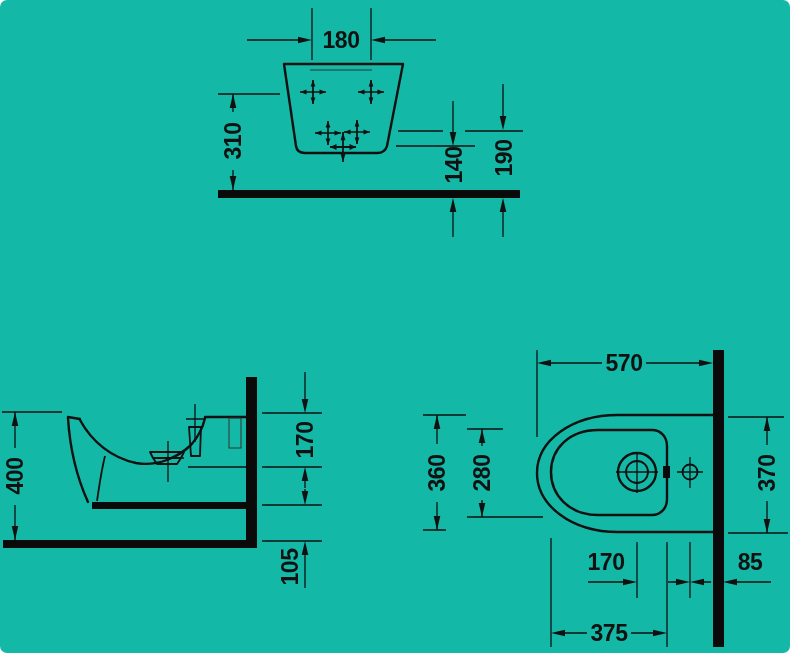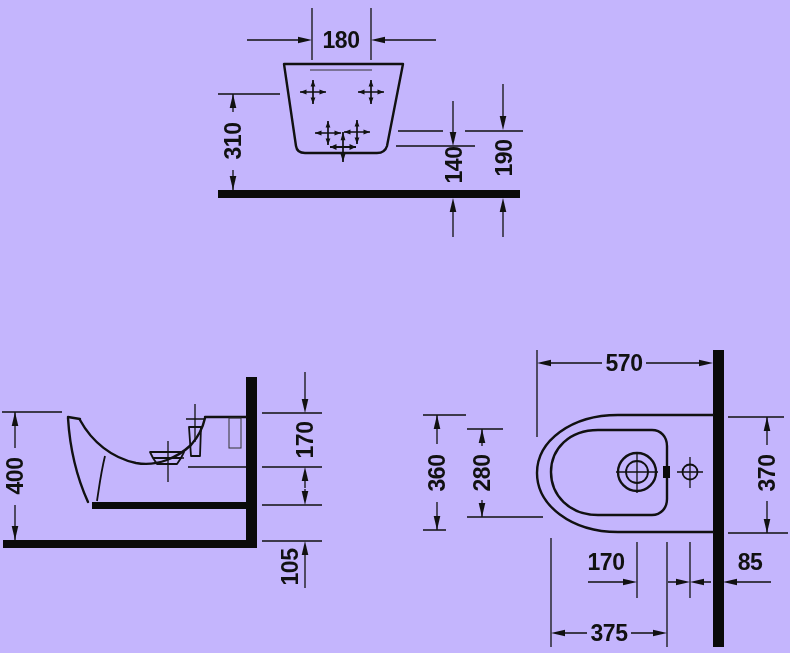--- a/index.html
+++ b/index.html
@@ -3,7 +3,7 @@
 <meta charset="utf-8">
 <style>
   html,body{margin:0;padding:0;background:#ffffff;}
-  .stage{position:relative;width:790px;height:653px;background:#c4b5fd;overflow:hidden;}
+  .stage{position:relative;width:790px;height:653px;background:#14b8a6;overflow:hidden;border-radius:7px;}
   svg{display:block;}
   text{font-family:"Liberation Sans",sans-serif;font-weight:bold;font-size:23px;fill:#111;letter-spacing:-0.5px;}
   .thin{stroke:#111;stroke-width:1.3;fill:none;}

